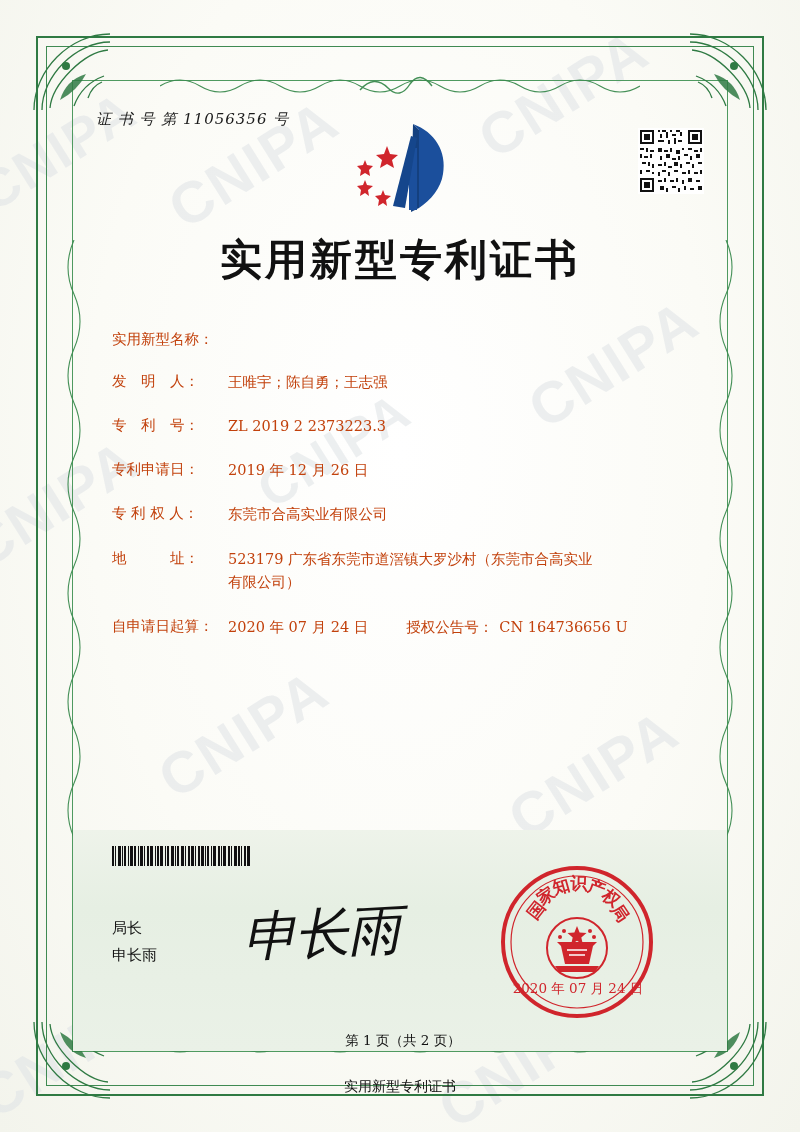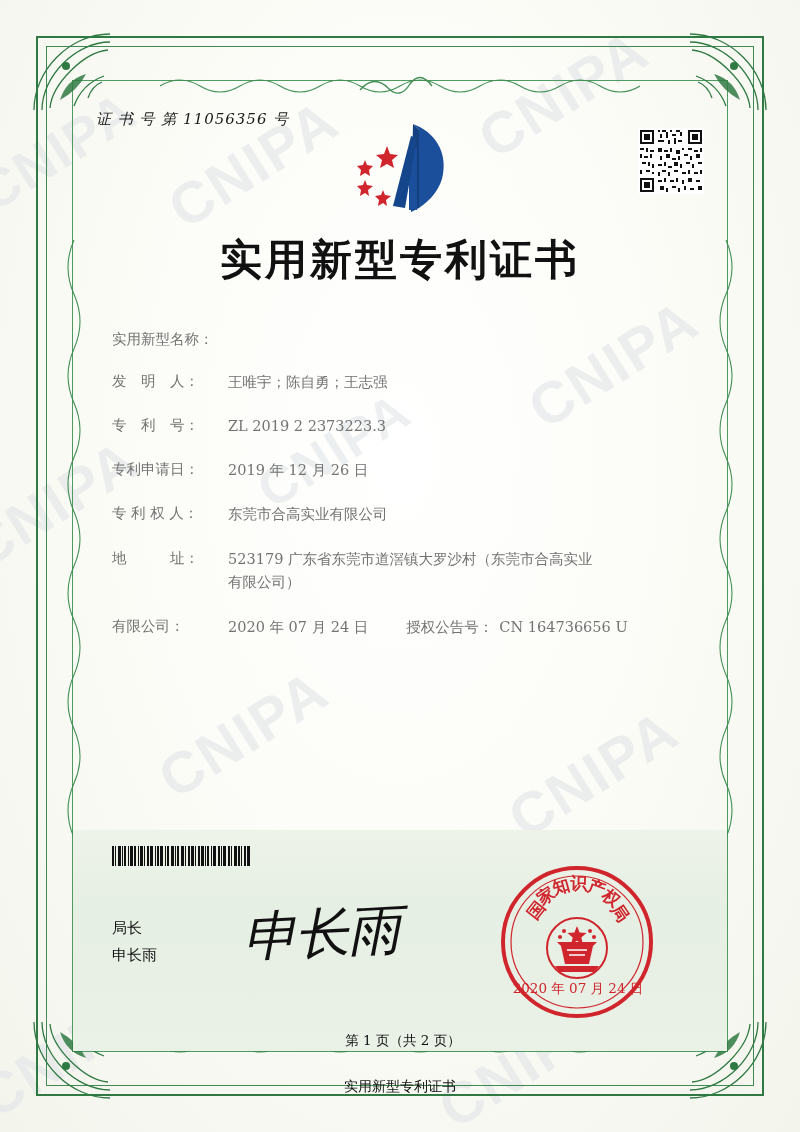--- a/index.html
+++ b/index.html
@@ -141,7 +141,7 @@
     top: 330px;
     width: 580px;
     font-size: 14.5px;
-    color: #737373;
+    color: #c2410c;
     font-family: "DejaVu Serif", serif;
   }
   .row {

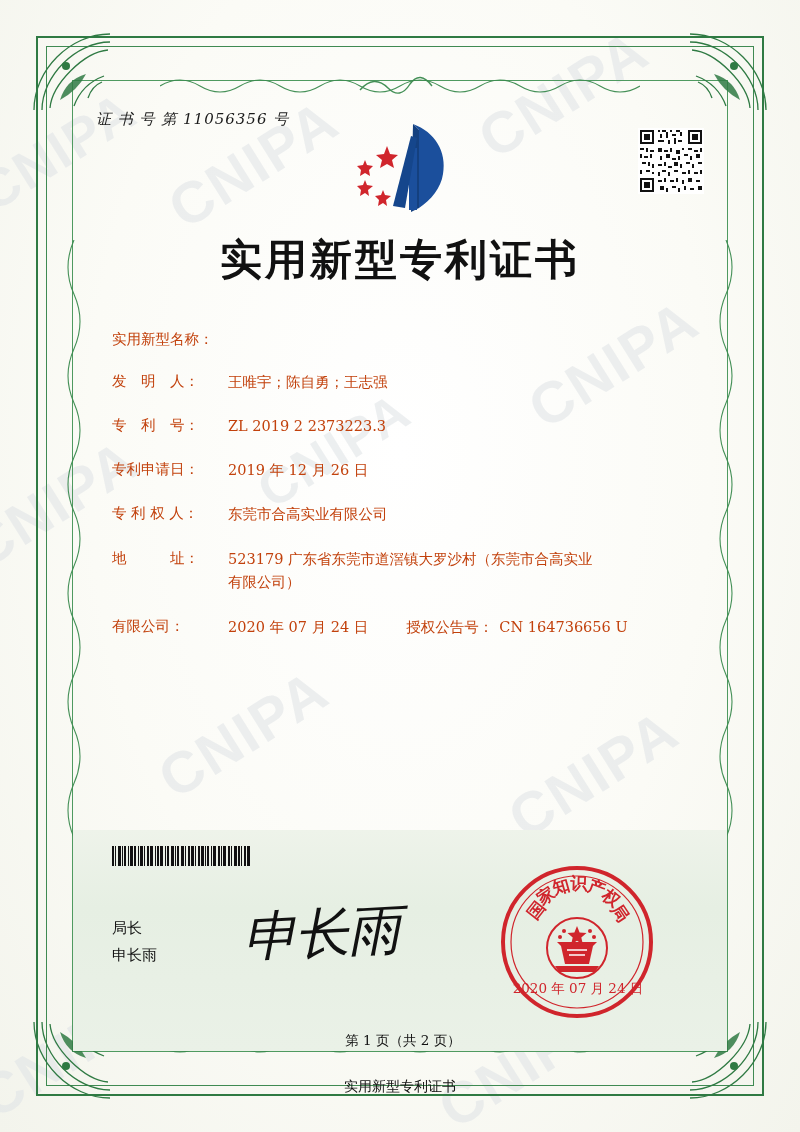--- a/index.html
+++ b/index.html
@@ -511,7 +511,7 @@
       <div class="val">有限公司）</div>
     </div>
     <div class="row">
-      <div class="lbl">有限公司：</div>
+      <div class="lbl">自申请日起算：</div>
       <div class="val inline-pair">
         <span>2020 年 07 月 24 日</span>
         <span class="lbl2" style="margin-left:38px;text-align:center;">授权公告号：</span>

